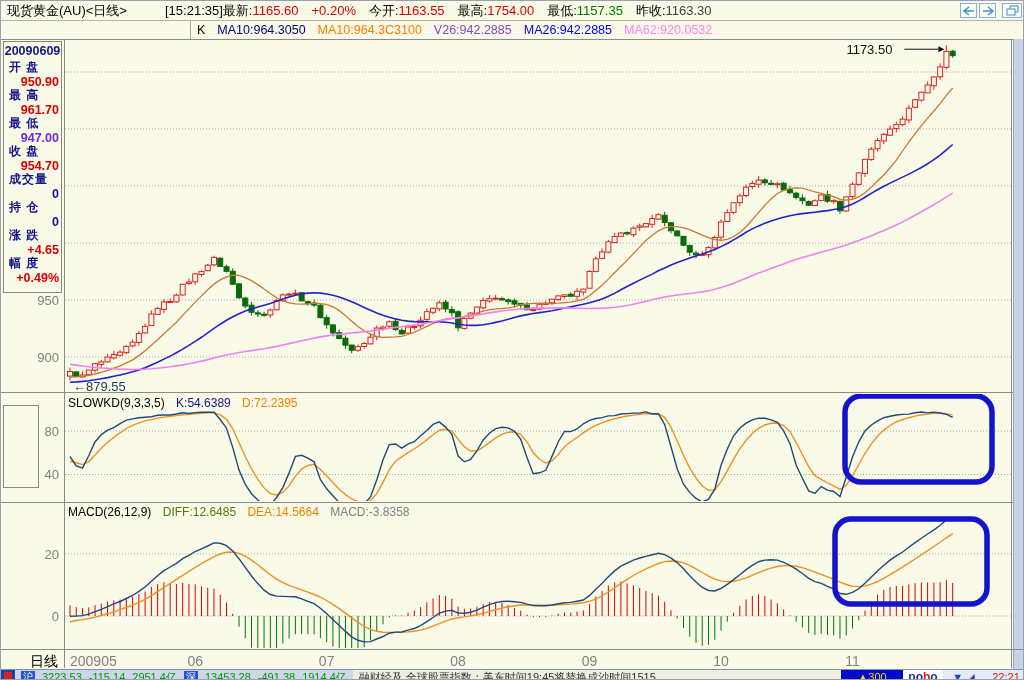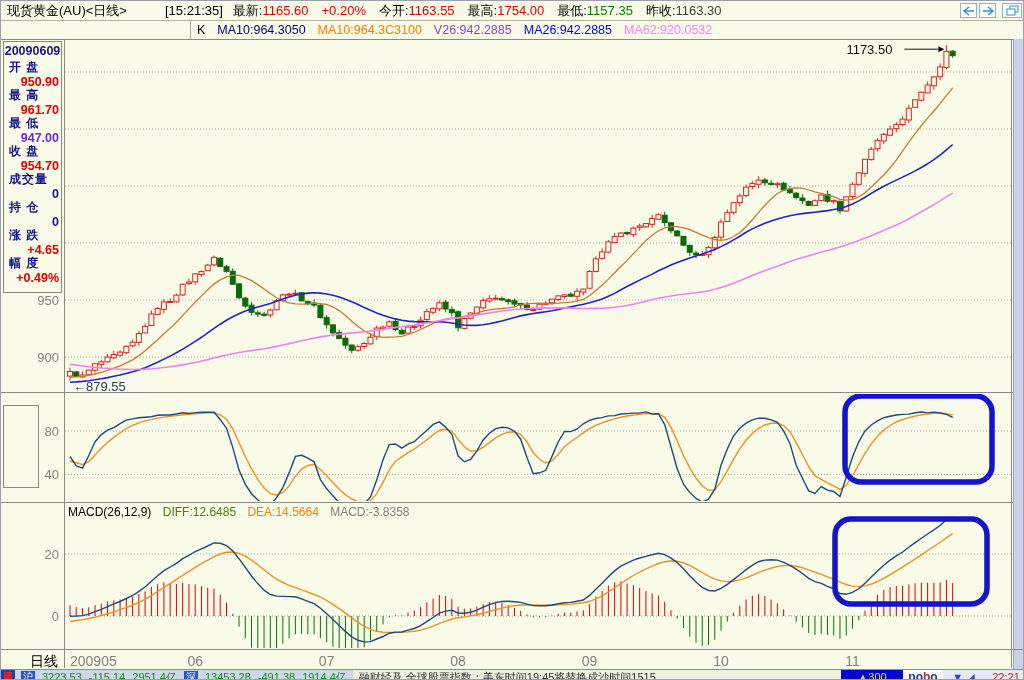--- a/index.html
+++ b/index.html
@@ -9,7 +9,7 @@
   .titlebar{position:absolute;left:0;top:0;width:1024px;height:19px;display:flex;align-items:center;
     font-size:13px;color:#000;background:#FAFAE8;border-bottom:1px solid #b4b4a2;white-space:nowrap;}
   .instr{margin-left:6px;width:158px;}
-  .ttime{margin-right:10px;}
+  .ttime{}
   .fld{margin-right:13px;}
   .flabel{color:#000;}
   .navbtns{position:absolute;right:3px;top:2px;display:flex;align-items:center;}

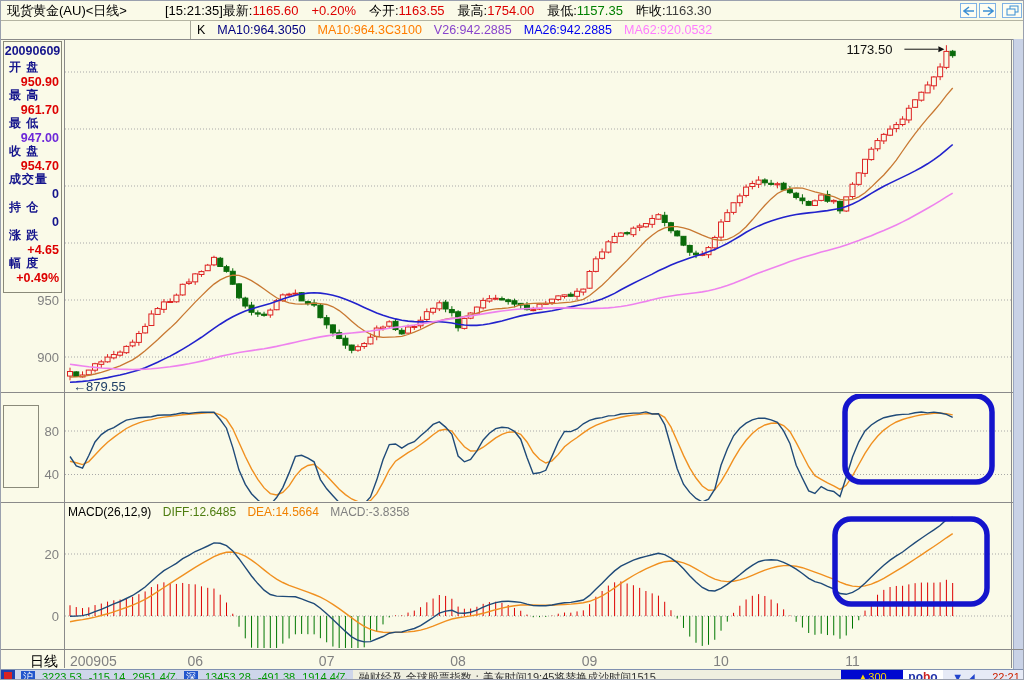--- a/index.html
+++ b/index.html
@@ -607,6 +607,11 @@
   <div class="ylabel" style="top:546px;">20</div>
   <div class="ylabel" style="top:608px;">0</div>
 
+  <div class="subhdr" style="top:395px;">
+    <span>SLOWKD(9,3,3,5)</span>
+    <span style="color: rgb(20, 20, 140);">K:54.6389</span>
+    <span style="color: rgb(240, 128, 0);">D:72.2395</span>
+  </div>
   <div class="subhdr" style="top:504px;">
     <span>MACD(26,12,9)</span>
     <span style="color: #4d7c0f;">DIFF:12.6485</span>

